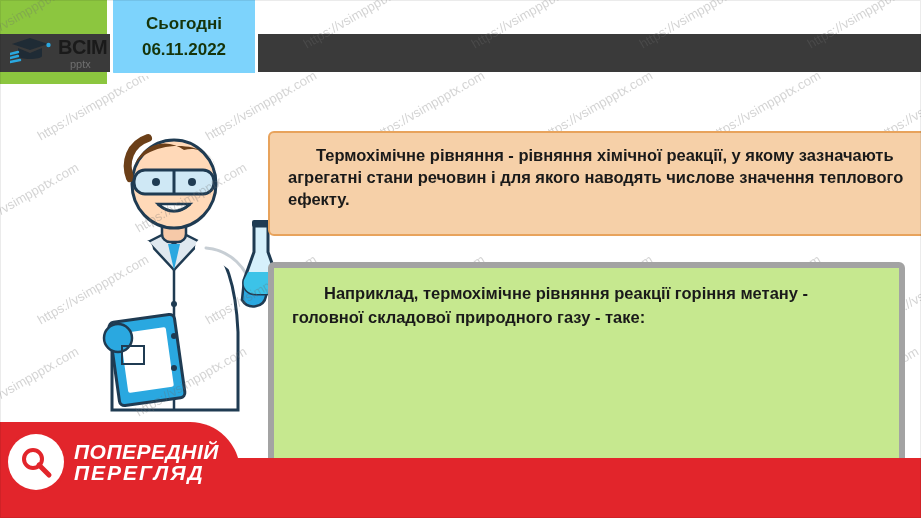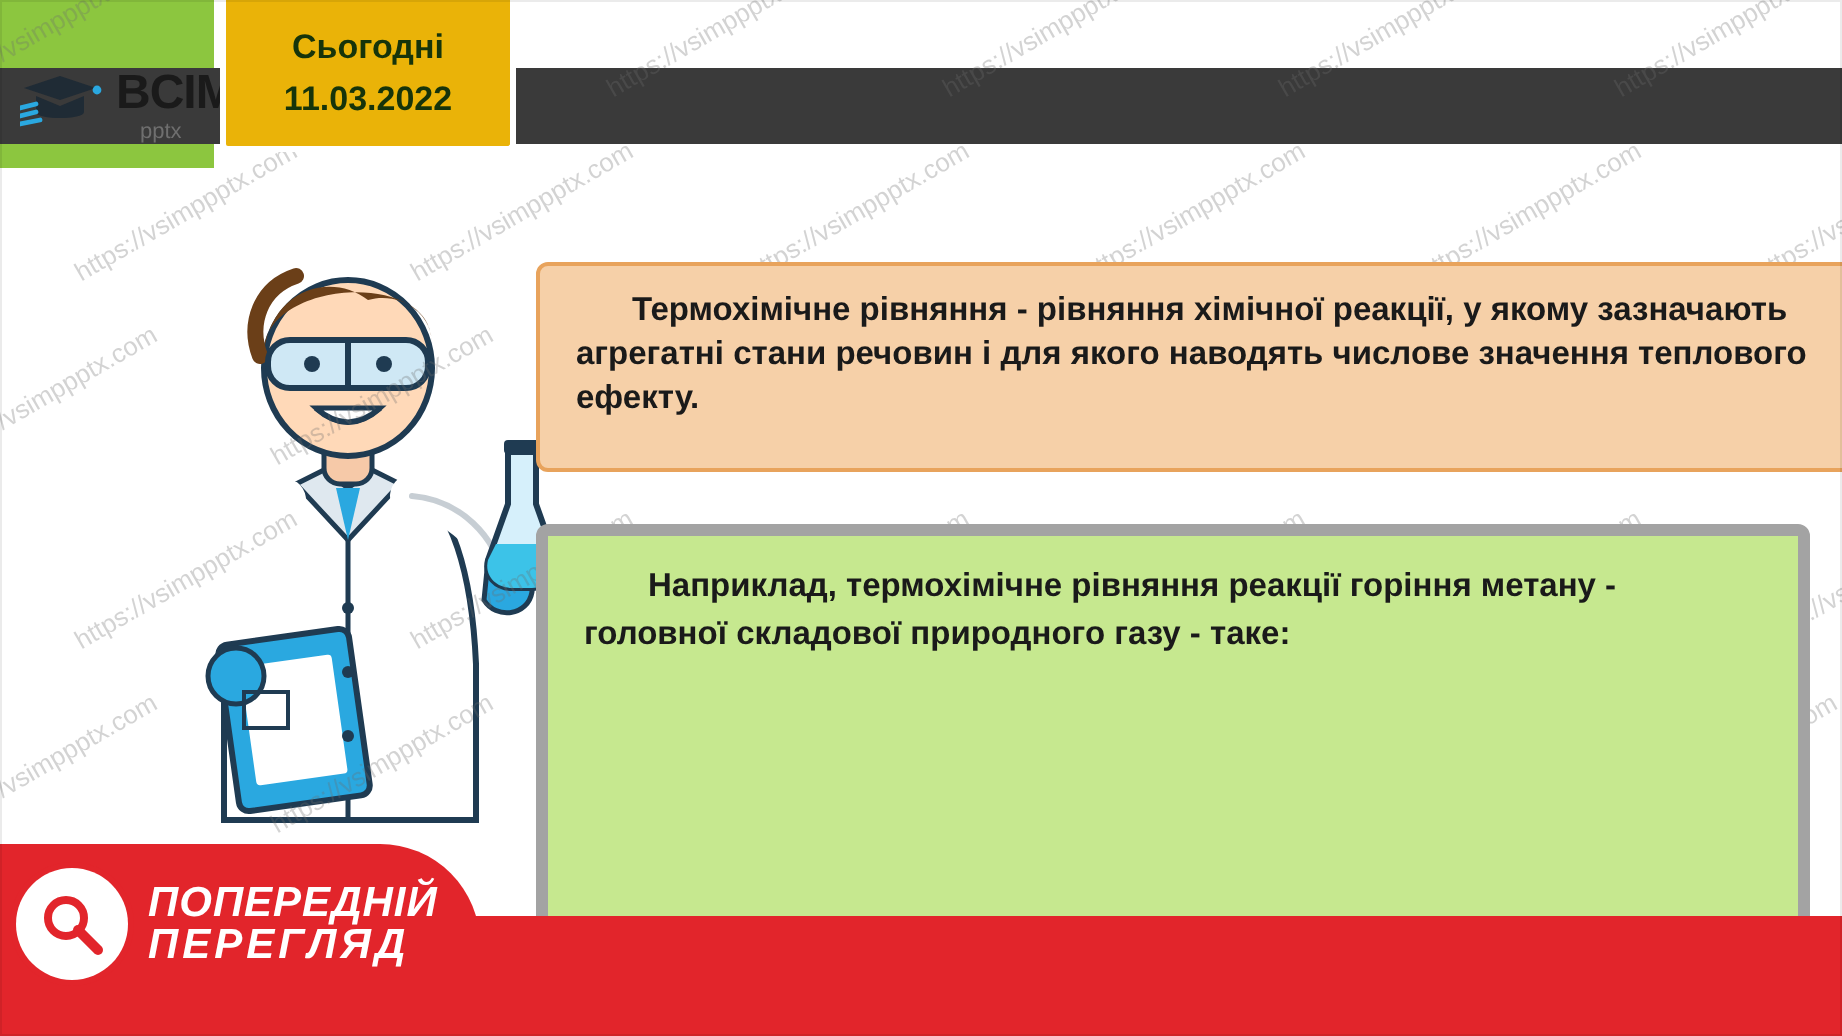--- a/index.html
+++ b/index.html
@@ -93,7 +93,7 @@
     position: absolute;
     left: 110px; top: 0;
     width: 148px; height: 76px;
-    background: #eab308;
+    background: #7dd3fc;
     border: 3px solid #ffffff;
     border-top: none;
     border-radius: 0 0 4px 4px;

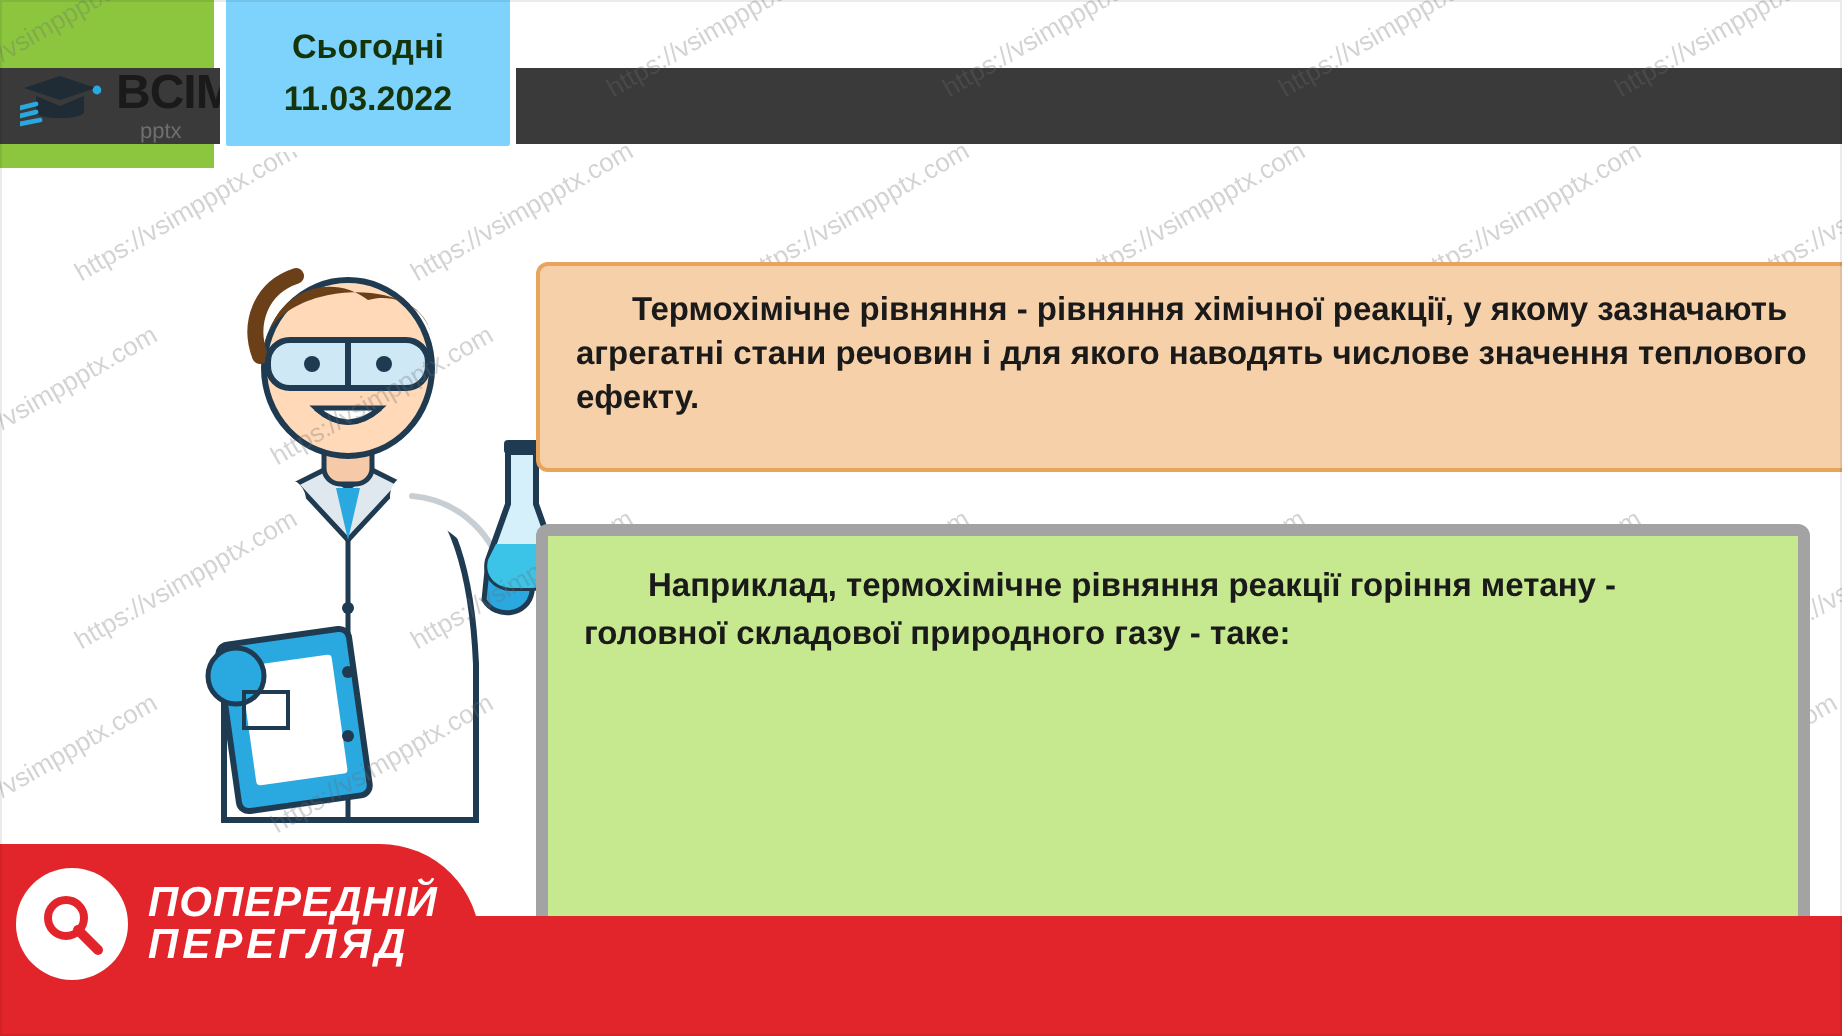--- a/index.html
+++ b/index.html
@@ -82,7 +82,7 @@
     line-height: 1;
   }
   .logo-main {
-    font-size: 24px; font-weight: bold; color: #1a1a1a;
+    font-size: 20px; font-weight: bold; color: #1a1a1a;
     letter-spacing: -0.5px;
   }
   .logo-sub {

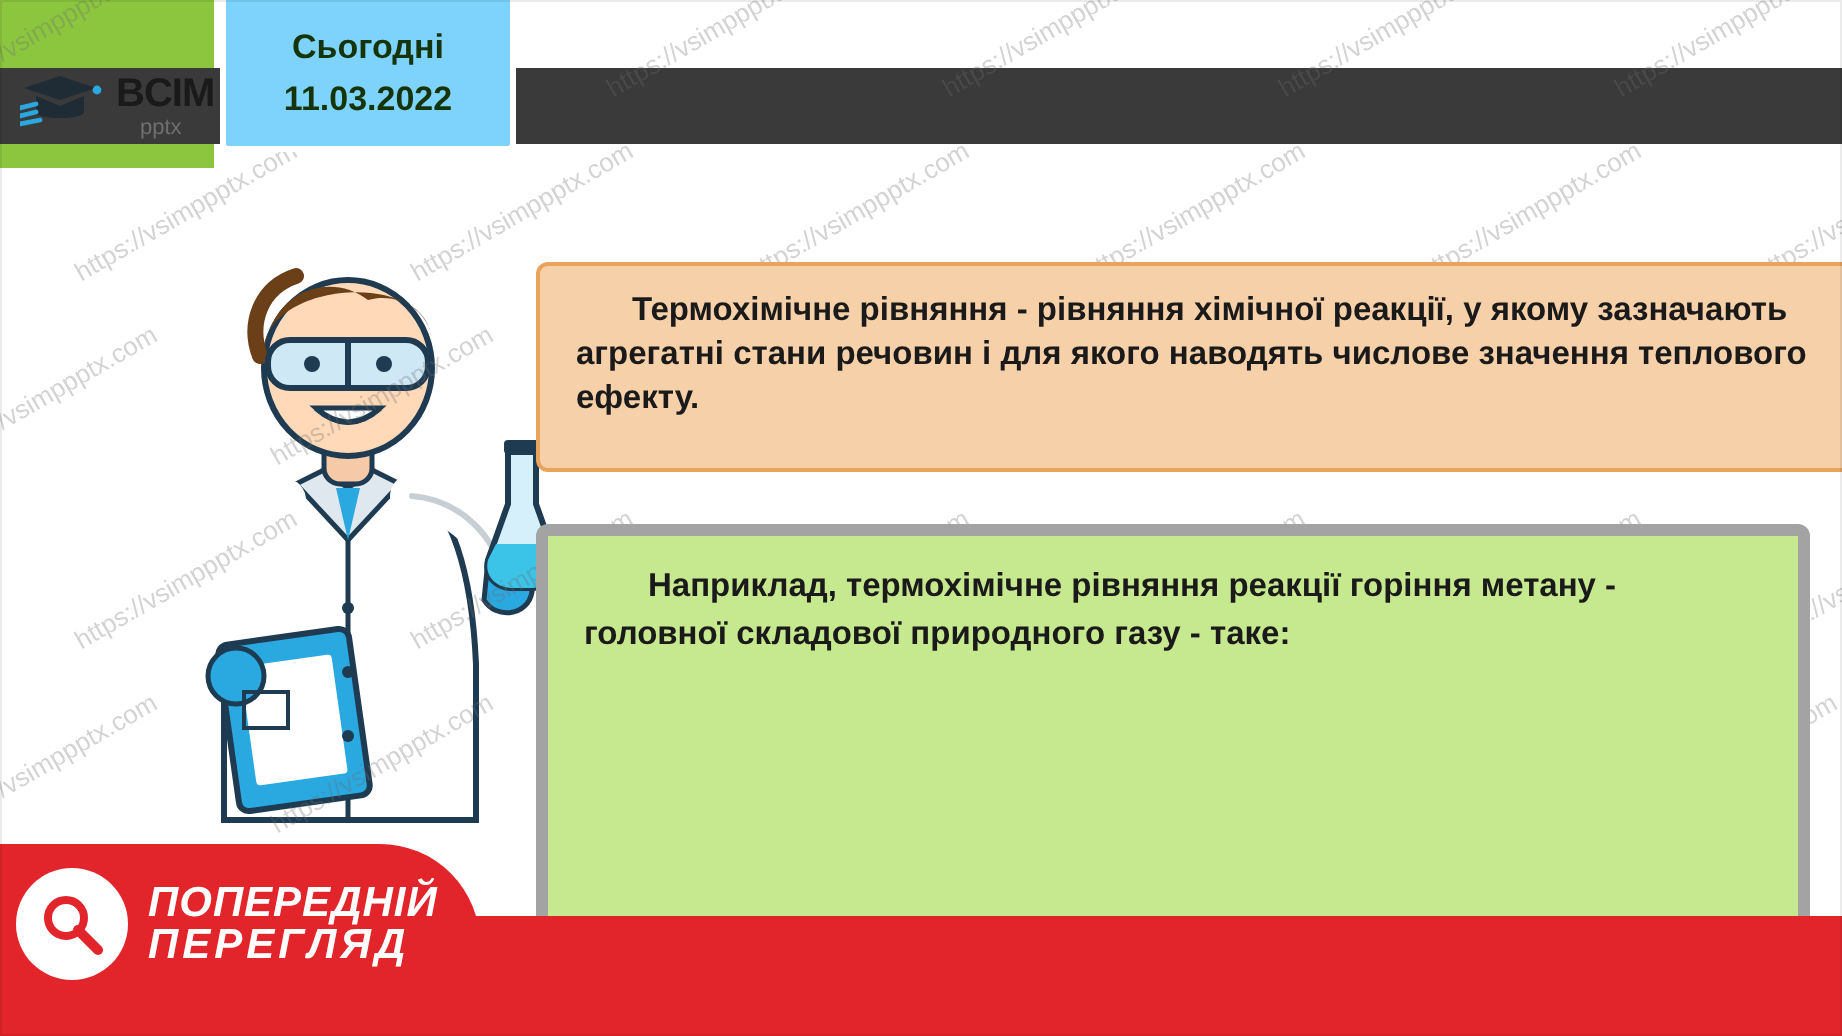--- a/index.html
+++ b/index.html
@@ -276,7 +276,7 @@
 
   <div class="date-badge">
     <div class="dtitle">Сьогодні</div>
-    <div class="dvalue">11.03.2022</div>
+    <div class="dvalue">06.11.2022</div>
   </div>
 
   <div class="scientist">

